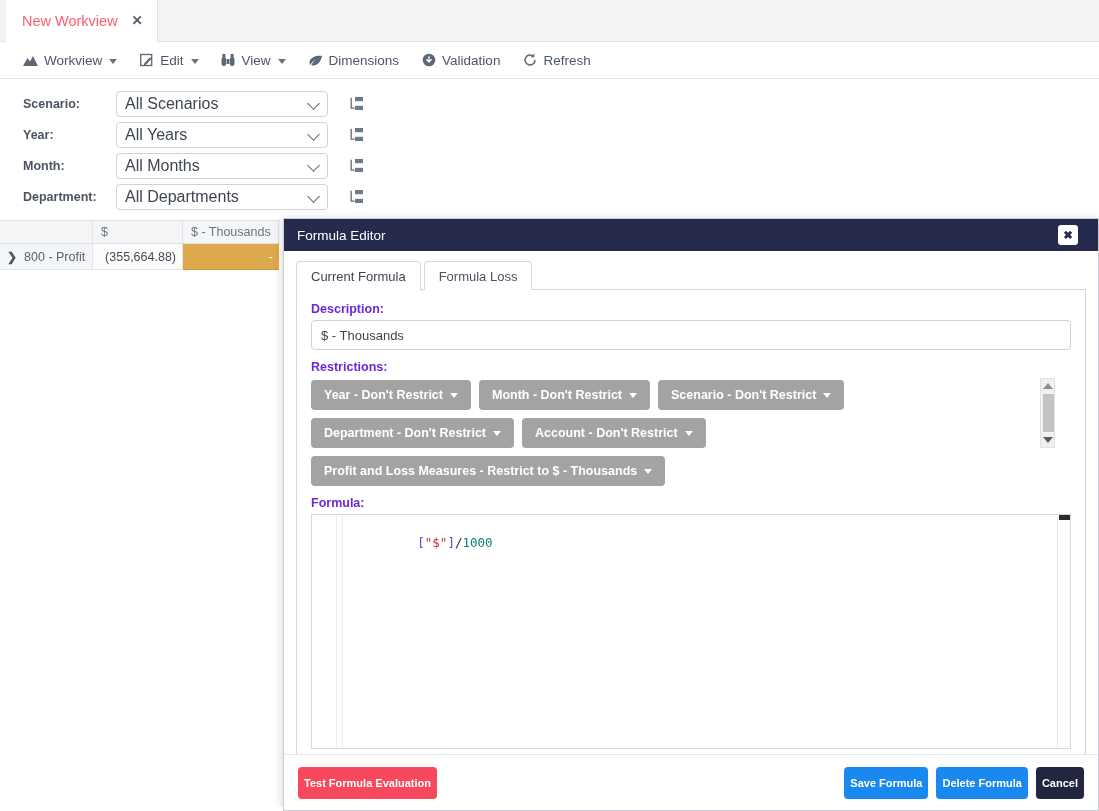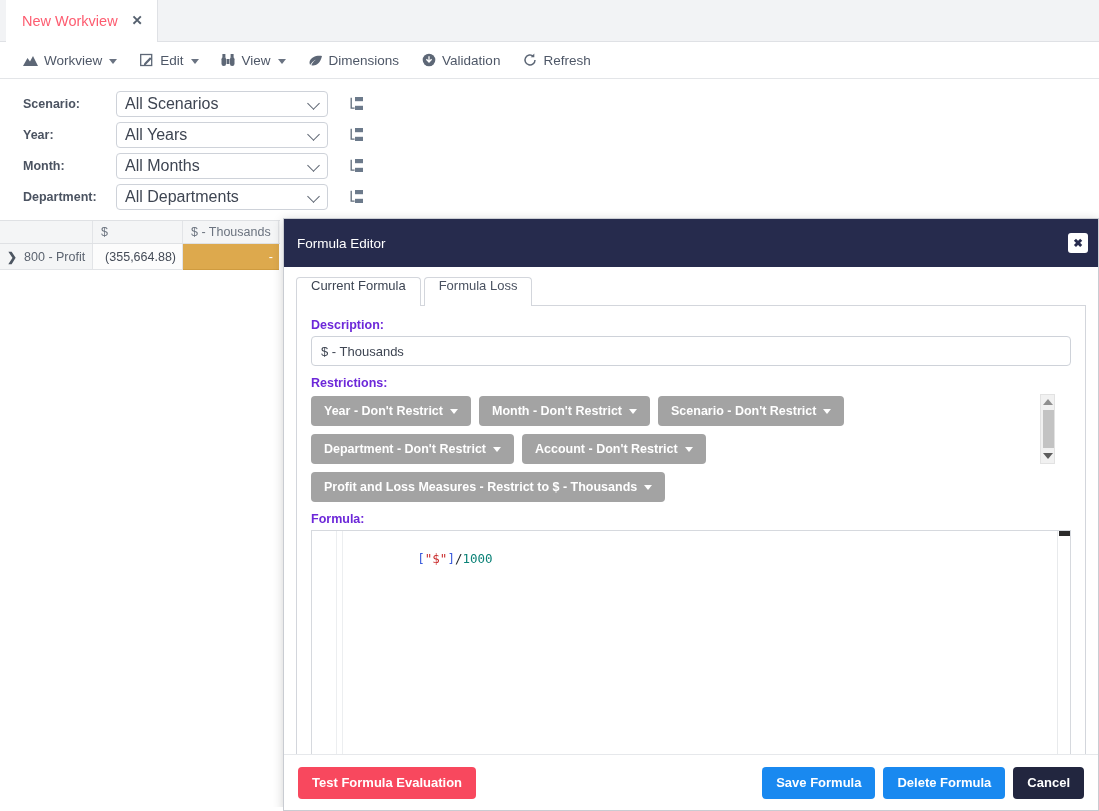--- a/index.html
+++ b/index.html
@@ -157,9 +157,9 @@
     display: flex; flex-direction: column;
   }
   #modal-header {
-    height: 48px; background: #262b4d;
+    height: 32px; background: #262b4d;
     display: flex; align-items: center;
-    padding: 0 10px 0 13px;
+    padding: 0 20px 0 13px;
     flex: 0 0 auto;
   }
   #modal-header .mtitle {

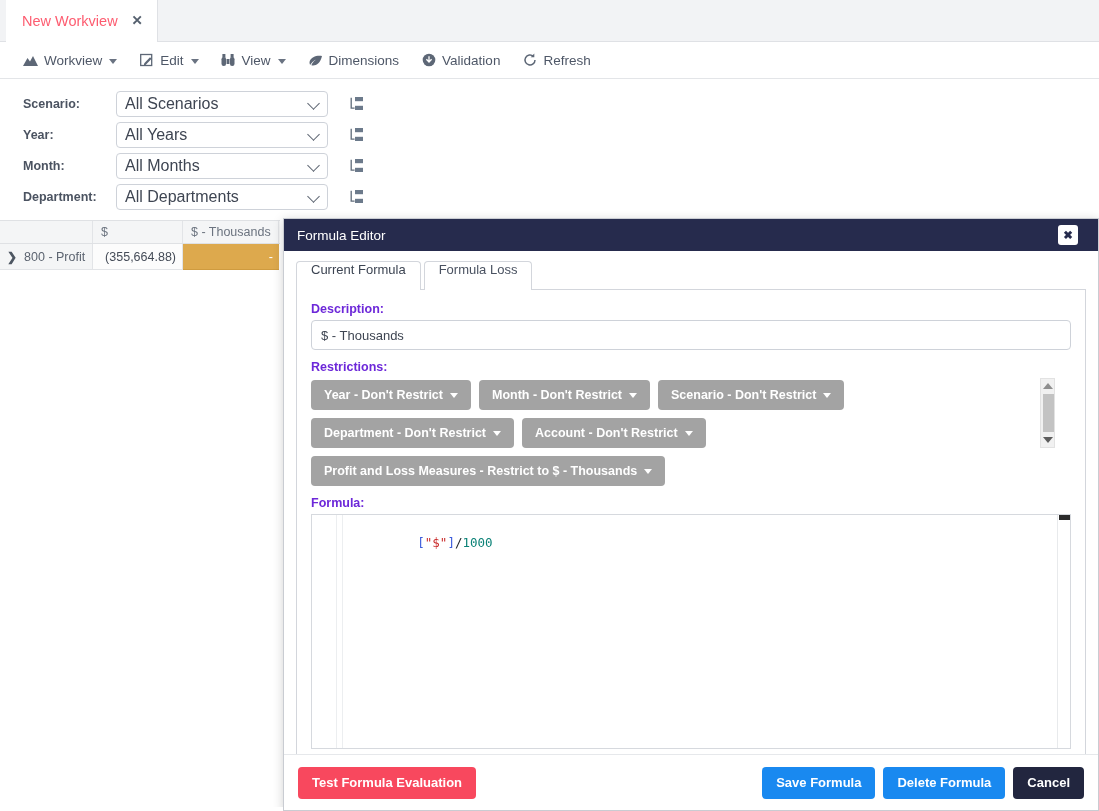--- a/index.html
+++ b/index.html
@@ -182,7 +182,7 @@
   .mtabs { display: flex; gap: 3px; position: relative; z-index: 2; }
   .mtab {
     height: 29px; padding: 0 14px;
-    display: flex; 
+    display: flex; align-items: center;
     font-size: 13px; color: #4a5261;
     background: #ffffff;
     border: 1px solid #d3d6dc;

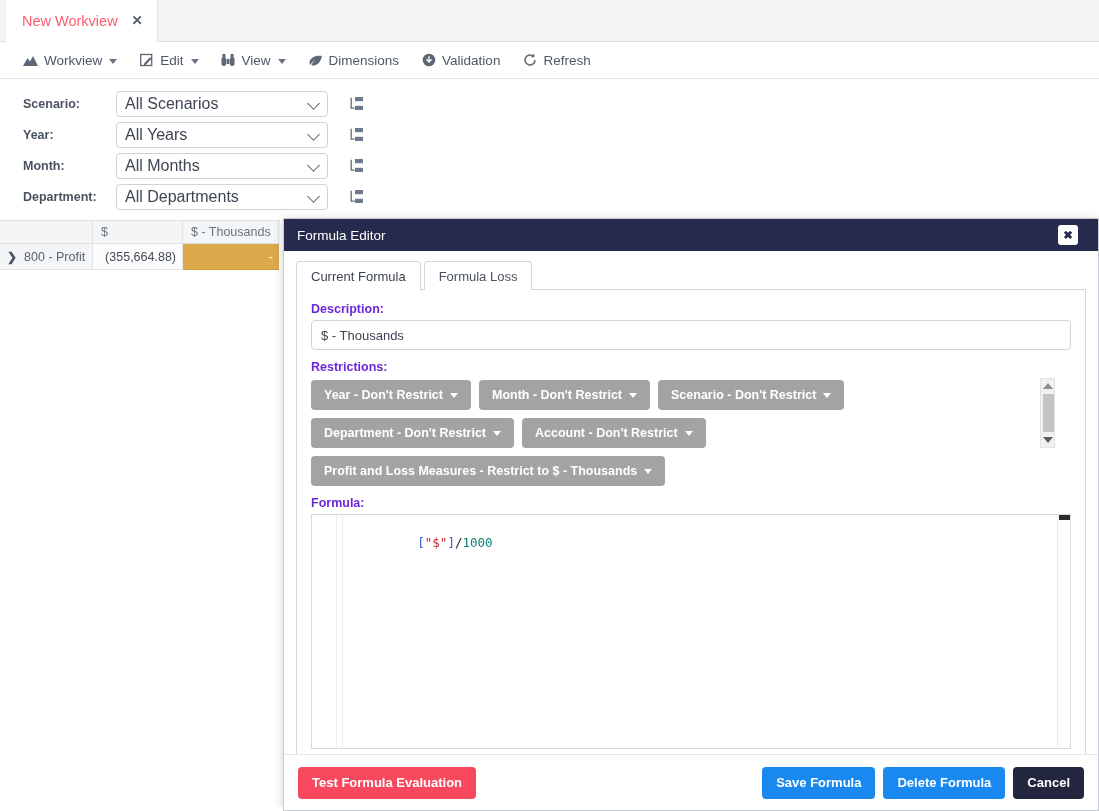--- a/index.html
+++ b/index.html
@@ -307,10 +307,10 @@
     padding: 0 14px;
   }
   .btn {
-    height: 32px; padding: 0 14px;
+    height: 32px; padding: 0 6px;
     border: none; border-radius: 4px;
     font-family: "Liberation Sans", sans-serif;
-    font-size: 13px; font-weight: bold; color: #ffffff;
+    font-size: 11px; font-weight: bold; color: #ffffff;
     cursor: pointer; white-space: nowrap;
   }
   .btn-test   { background: #f8485e; }

